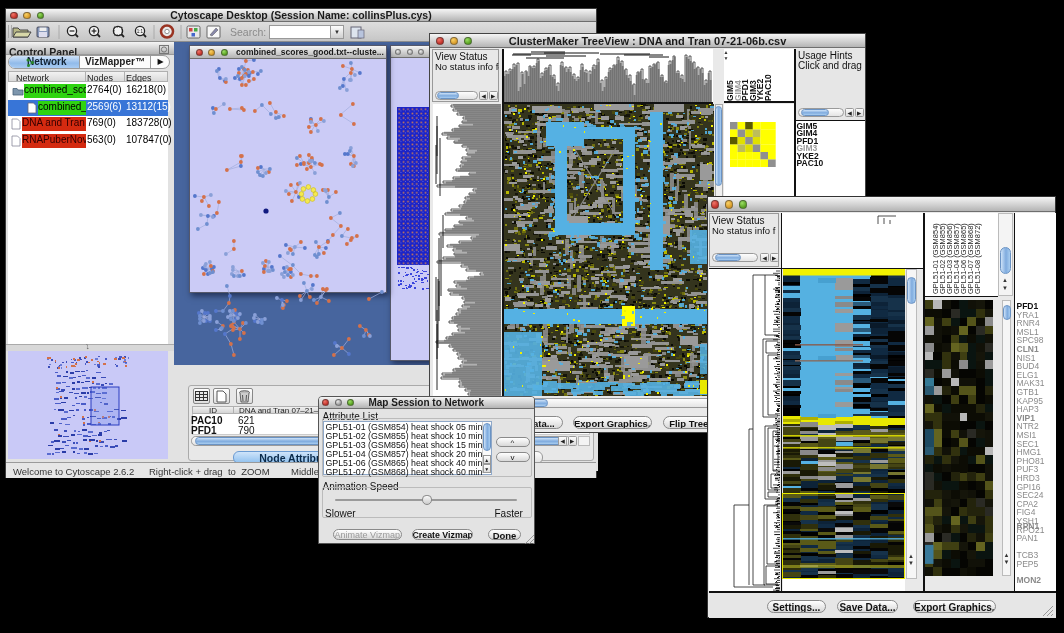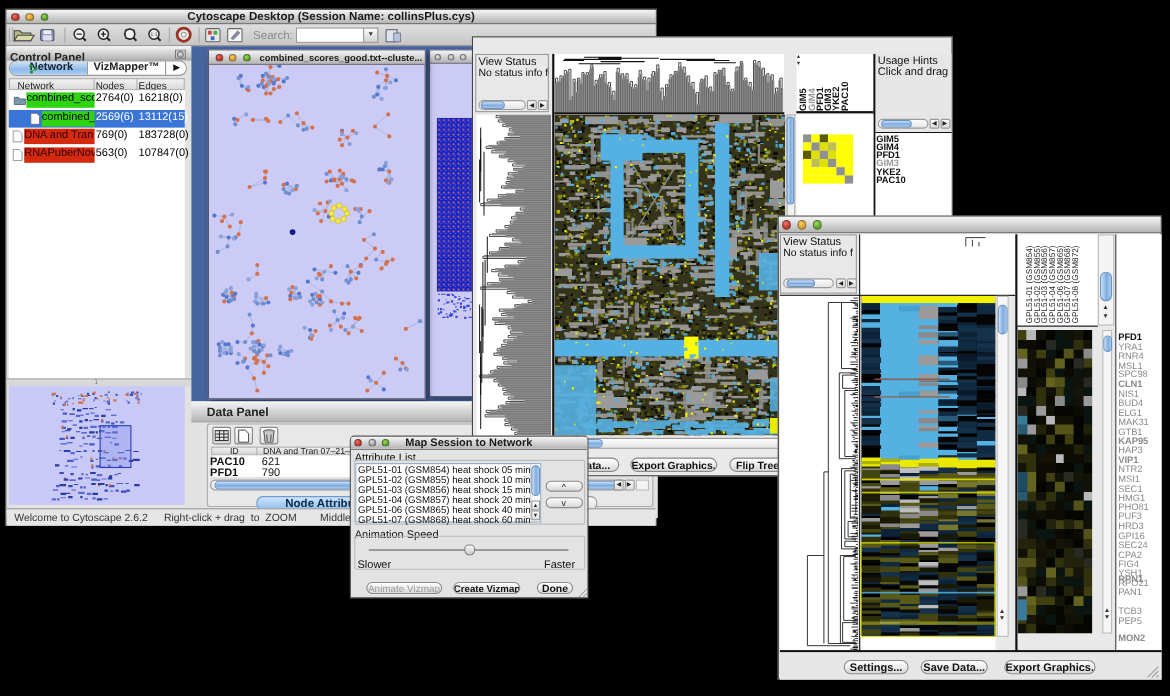--- a/index.html
+++ b/index.html
@@ -211,6 +211,12 @@
     </div>
   </div>
 <div class="abs" style="left:429px;top:33px;width:437px;height:400px;background:#e9e9e9;z-index:2;border:1px solid #444">
+    <div class="abs tbar" style="left:0;top:0;width:435px;height:14px">
+      <div style="position:absolute;left:5.8px;top:2.8px;width:8.4px;height:8.4px;border-radius:50%;background:radial-gradient(circle at 35% 30%,#f07468,#c03028 70%);border:0.5px solid rgba(60,60,60,.55)"></div>
+      <div style="position:absolute;left:19.7px;top:2.8px;width:8.4px;height:8.4px;border-radius:50%;background:radial-gradient(circle at 35% 30%,#f8d064,#d89a28 70%);border:0.5px solid rgba(60,60,60,.55)"></div>
+      <div style="position:absolute;left:33.599999999999994px;top:2.8px;width:8.4px;height:8.4px;border-radius:50%;background:radial-gradient(circle at 35% 30%,#9ade64,#58a020 70%);border:0.5px solid rgba(60,60,60,.55)"></div>
+      <div class="ttext" style="font-size:11px;line-height:14px">ClusterMaker TreeView : DNA and Tran 07-21-06b.csv</div>
+    </div>
     <div class="abs" style="left:2px;top:14.5px;width:67px;height:53px;background:#e8e8e8;border:1px solid #999">
       <div class="abs" style="left:2px;top:1px;font-size:10px;color:#111">View Status</div>
       <div class="abs" style="left:2px;top:11px;font-size:9.5px;color:#111;white-space:nowrap;width:64px;overflow:hidden">No status info fo</div>

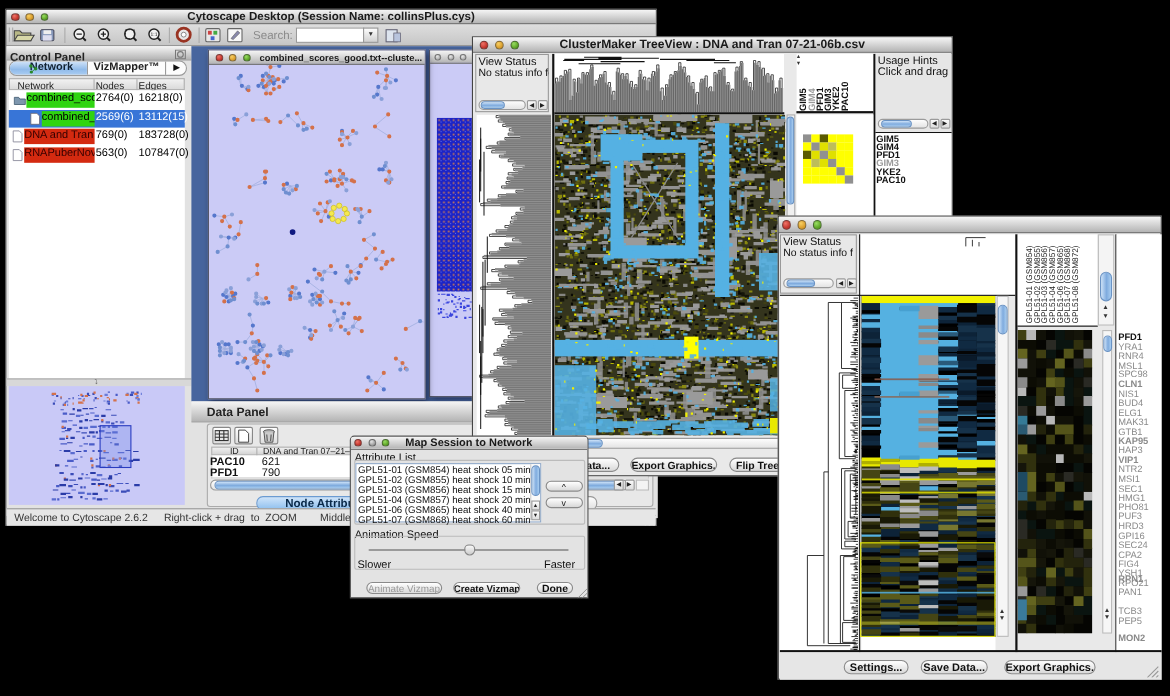--- a/index.html
+++ b/index.html
@@ -141,7 +141,7 @@
           </svg>
         </div>
       </div>
-      <div class="abs" style="left:15px;top:3px;width:198px;height:318px;background:#cbcbf6;border:1px solid #55586a;box-shadow:2px 3px 6px rgba(0,0,20,.5)">
+      <div class="abs" style="left:15px;top:3px;width:198px;height:248px;background:#cbcbf6;border:1px solid #55586a;box-shadow:2px 3px 6px rgba(0,0,20,.5)">
         <div class="abs tbar" style="left:0;top:0;width:196px;height:13px">
           <div style="position:absolute;left:5.5px;top:3.0px;width:7.0px;height:7.0px;border-radius:50%;background:radial-gradient(circle at 35% 30%,#f07468,#c03028 70%);border:0.5px solid rgba(60,60,60,.55)"></div>
           <div style="position:absolute;left:18.0px;top:3.0px;width:7.0px;height:7.0px;border-radius:50%;background:radial-gradient(circle at 35% 30%,#f8d064,#d89a28 70%);border:0.5px solid rgba(60,60,60,.55)"></div>

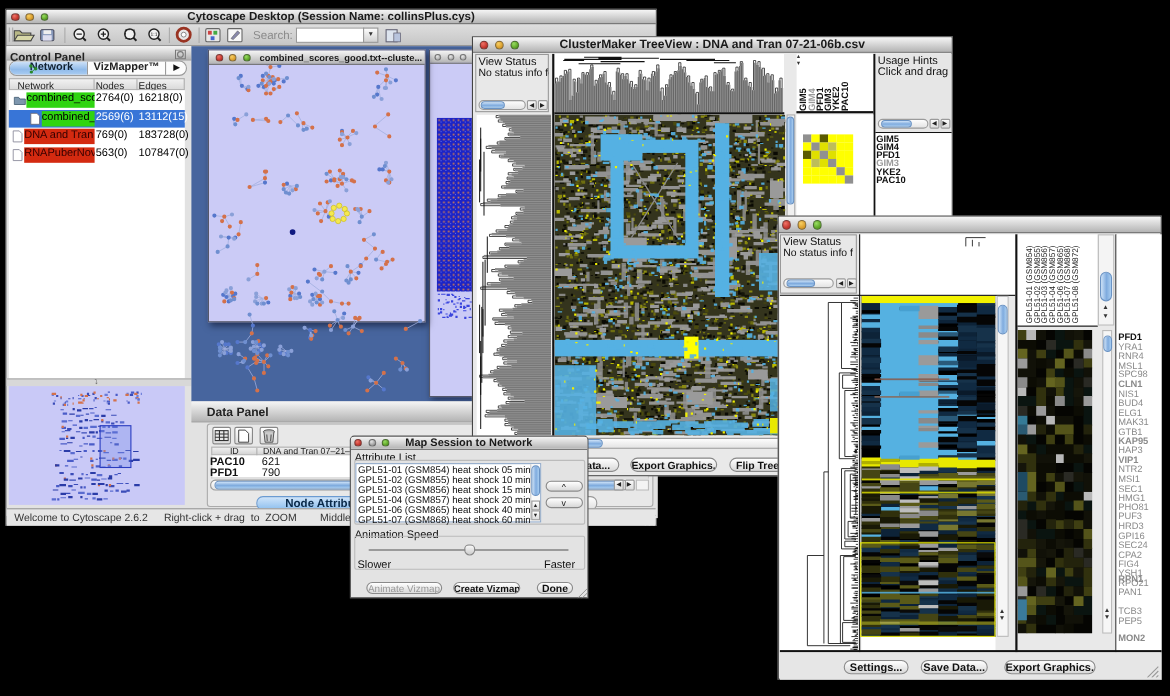--- a/index.html
+++ b/index.html
@@ -162,7 +162,6 @@
       </div>
     </div>
     <div class="abs" style="left:168px;top:356px;width:424px;height:106px;background:#e2e2e2">
-      <div class="abs tbar" style="left:0;top:0;width:424px;height:19px;border-bottom:1px solid #999"><span style="font-size:11px;font-weight:bold;color:#222;margin-left:14px;line-height:19px;display:inline-block">Data Panel</span></div>
       <div class="abs" style="left:14px;top:20px;width:406px;height:76px;background:#e8e8e8;border:1px solid #aaa;border-radius:3px"></div>
       <div class="abs" style="left:19px;top:23px;width:17px;height:16px;background:linear-gradient(#fff,#ddd);border:1px solid #888;border-radius:2px"></div>
       <div class="abs" style="left:39px;top:23px;width:17px;height:16px;background:linear-gradient(#fff,#ddd);border:1px solid #888;border-radius:2px"></div>

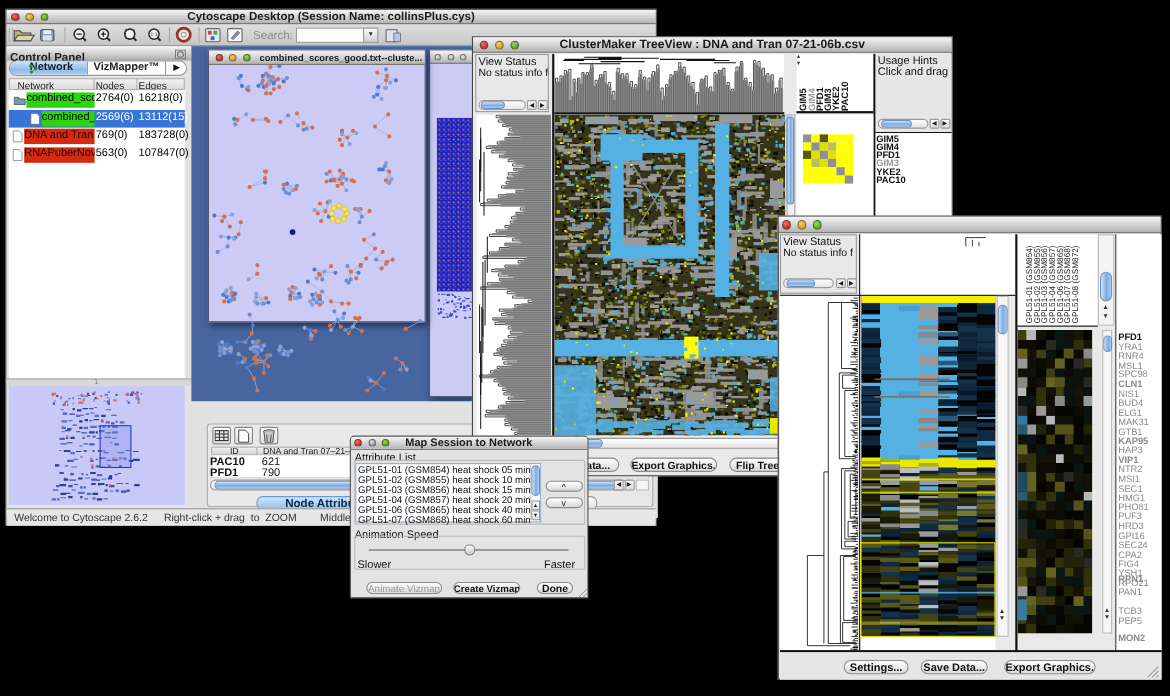--- a/index.html
+++ b/index.html
@@ -467,7 +467,7 @@
     <div class="abs" style="left:308.5px;top:172.8px;font-size:8.5px;font-weight:normal;color:#8a8a8a">ELG1</div>
     <div class="abs" style="left:308.5px;top:181.39999999999998px;font-size:8.5px;font-weight:normal;color:#8a8a8a">MAK31</div>
     <div class="abs" style="left:308.5px;top:190.0px;font-size:8.5px;font-weight:normal;color:#8a8a8a">GTB1</div>
-    <div class="abs" style="left:308.5px;top:198.6px;font-size:8.5px;font-weight:bold;color:#8a8a8a">KAP95</div>
+    <div class="abs" style="left:308.5px;top:198.6px;font-size:8.5px;font-weight:normal;color:#8a8a8a">KAP95</div>
     <div class="abs" style="left:308.5px;top:207.2px;font-size:8.5px;font-weight:normal;color:#8a8a8a">HAP3</div>
     <div class="abs" style="left:308.5px;top:215.8px;font-size:8.5px;font-weight:bold;color:#8a8a8a">VIP1</div>
     <div class="abs" style="left:308.5px;top:224.39999999999998px;font-size:8.5px;font-weight:normal;color:#8a8a8a">NTR2</div>

